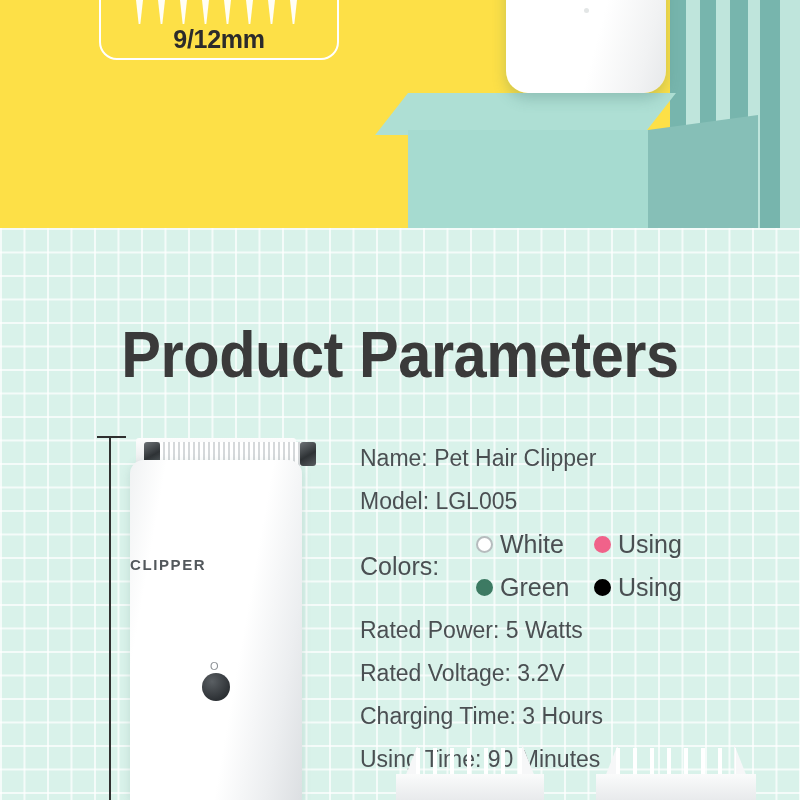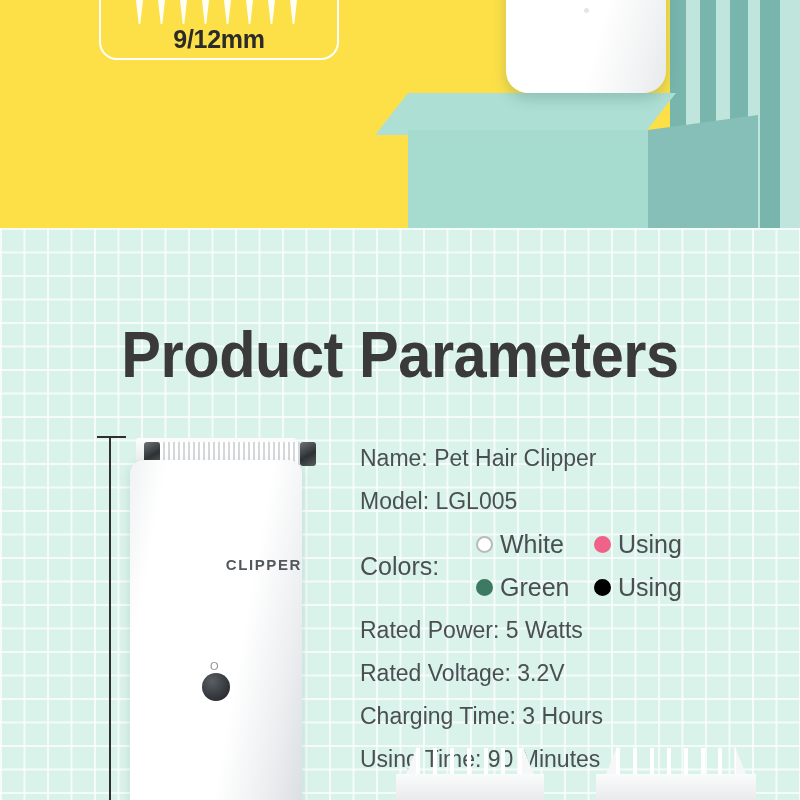--- a/index.html
+++ b/index.html
@@ -124,7 +124,7 @@
     box-shadow:0 3px 10px rgba(80,120,115,.18);
   }
   .clipper-brand {
-    position:absolute; left:8px; top:126px; width:172px; text-align:right;
+    position:absolute; left:8px; top:126px; width:172px; text-align:left;
     font-size:15px; font-weight:bold; color:#53585c; letter-spacing:1.6px;
   }
   .clipper-btn {

